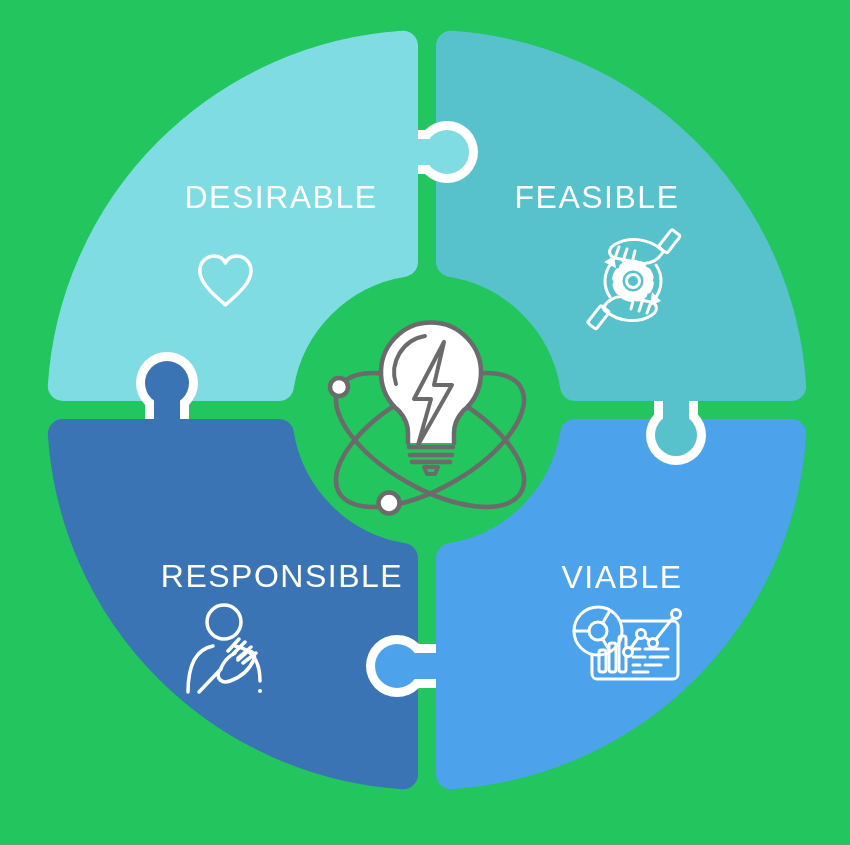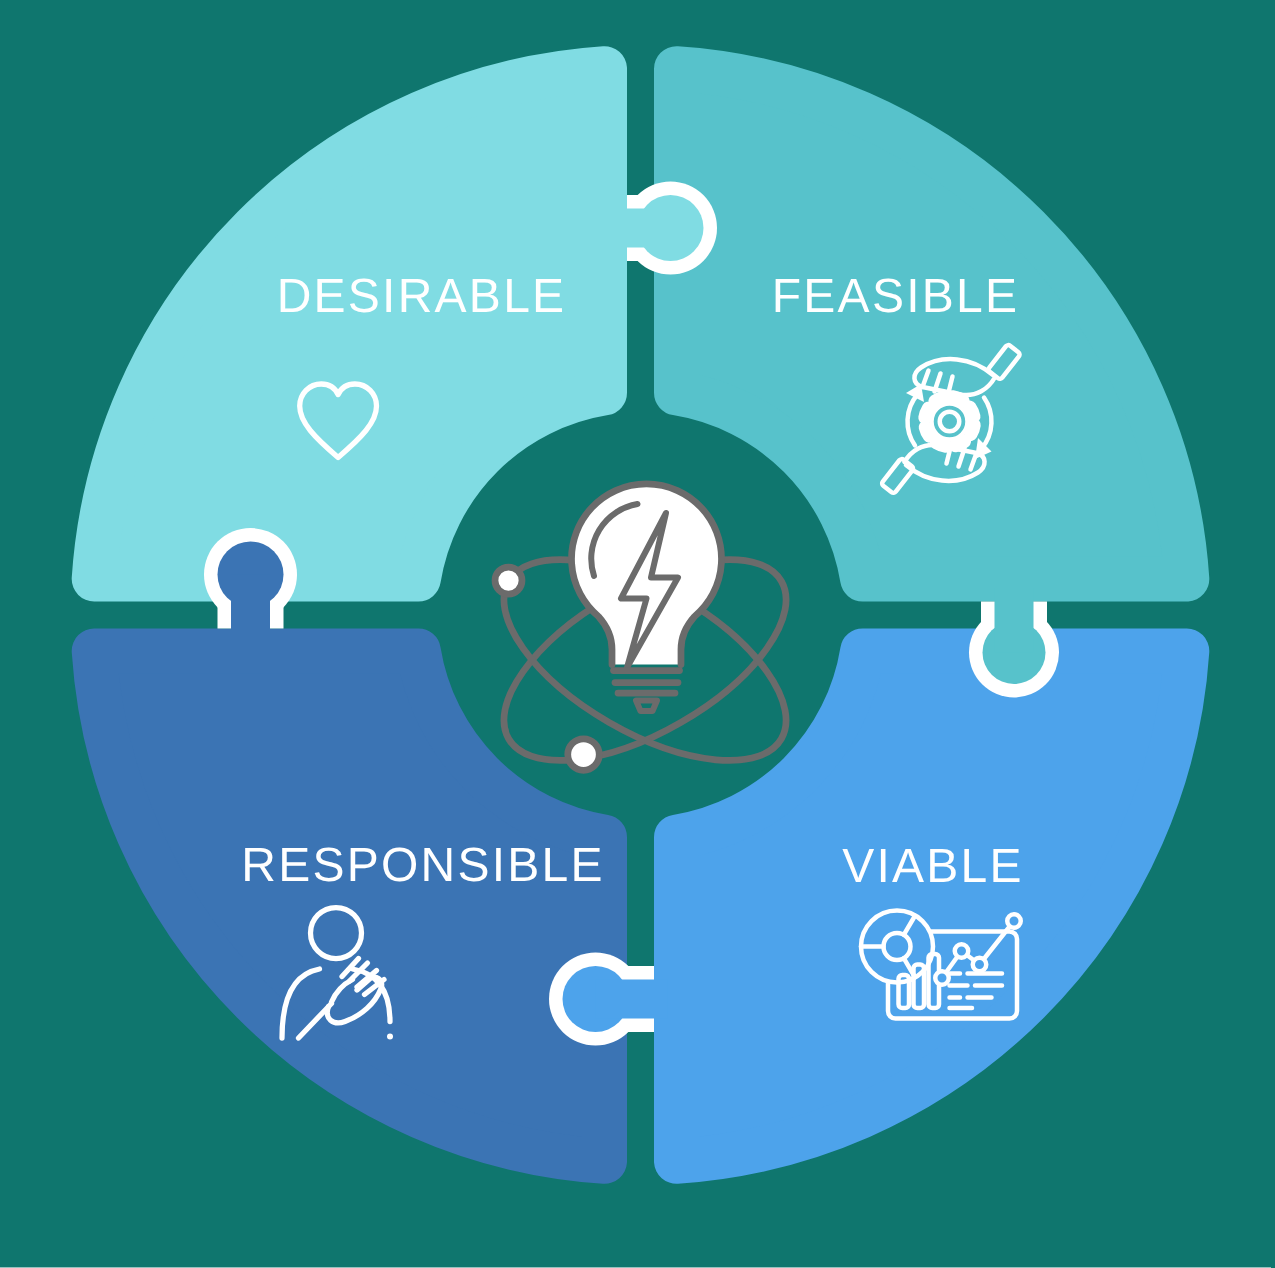--- a/index.html
+++ b/index.html
@@ -3,7 +3,7 @@
 <meta charset="utf-8">
 <style>
   html,body{margin:0;padding:0;background:#ffffff;}
-  .stage{position:relative;width:850px;height:845px;background:#0f766e;overflow:hidden;}
+  .stage{position:relative;width:850px;height:845px;background:#22c55e;overflow:hidden;}
   svg{display:block;}
   .label{font-family:"Liberation Sans",sans-serif;font-size:32px;letter-spacing:1.5px;font-weight:400;}
   .piece-path{stroke-width:30;stroke-linejoin:round;}

